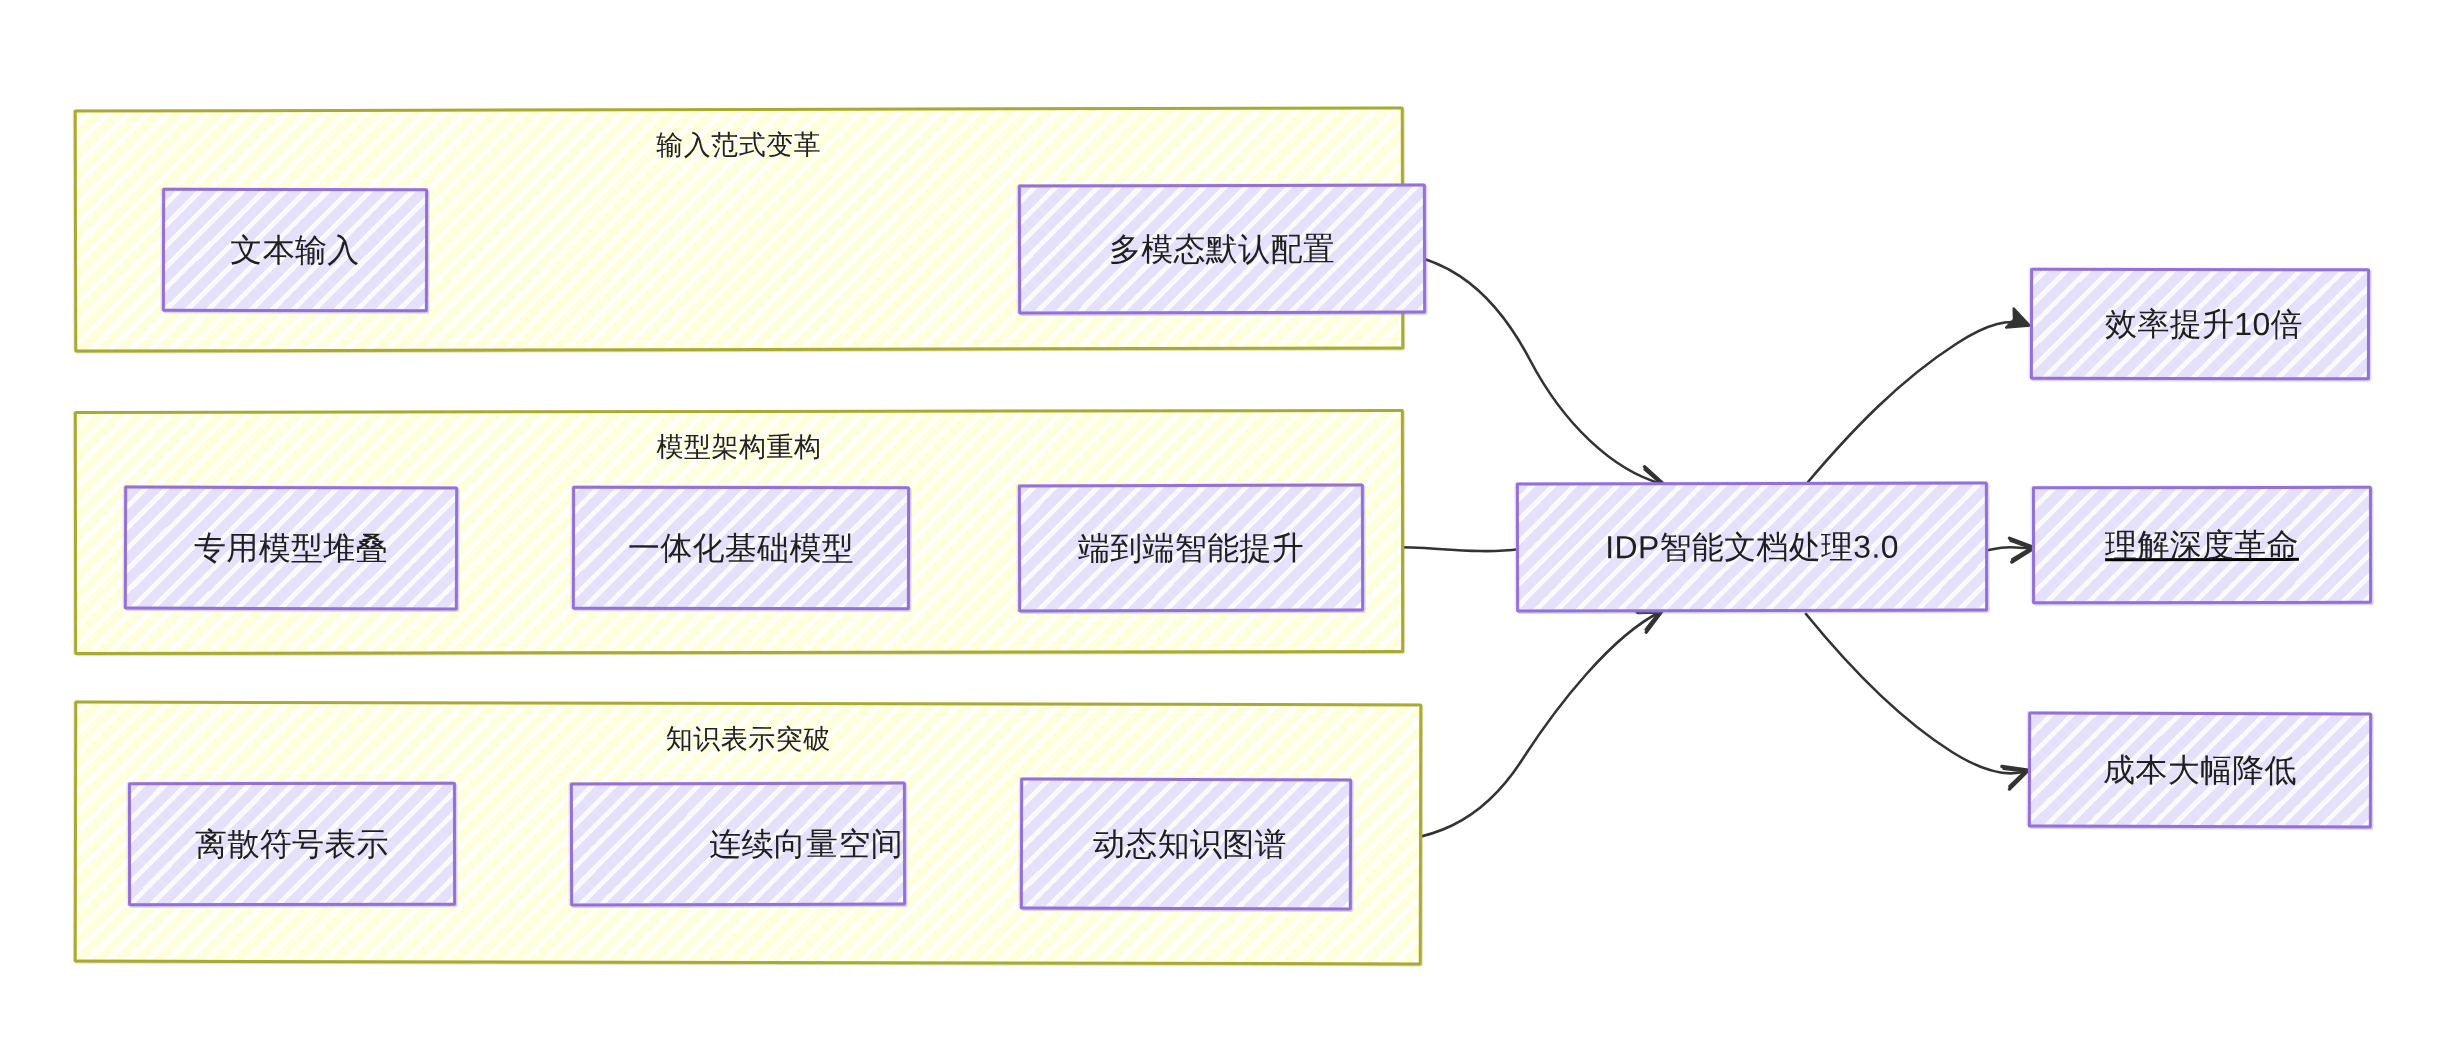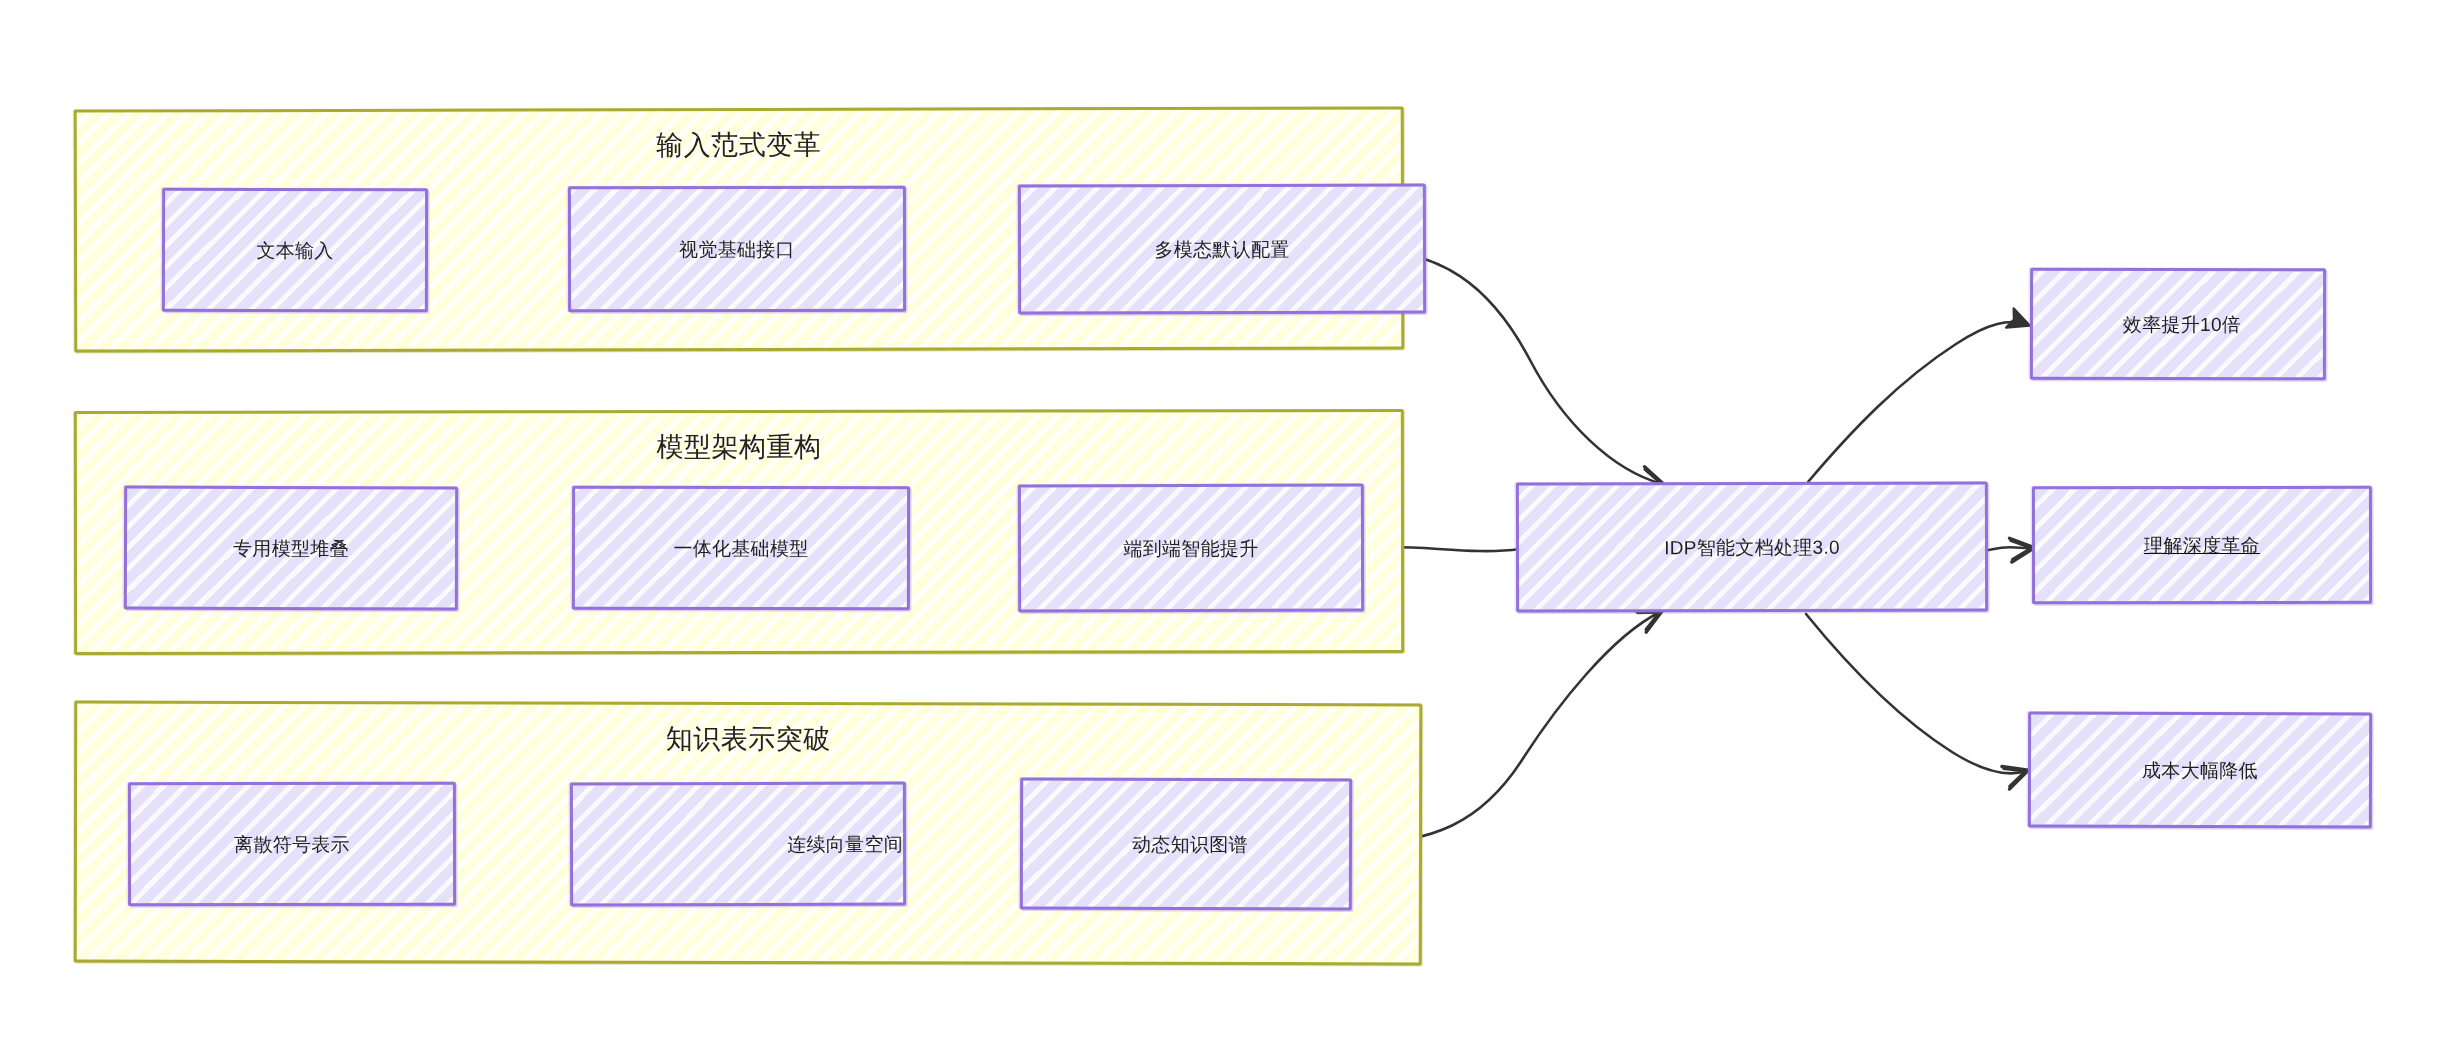--- a/index.html
+++ b/index.html
@@ -76,7 +76,7 @@
                -1.5px -0.5px 0 rgba(147,112,219,0.18);
   }
   .node-label {
-    font-size: 19px;
+    font-size: 32px;
     color: #1f1f1f;
     white-space: nowrap;
     letter-spacing: 0.3px;

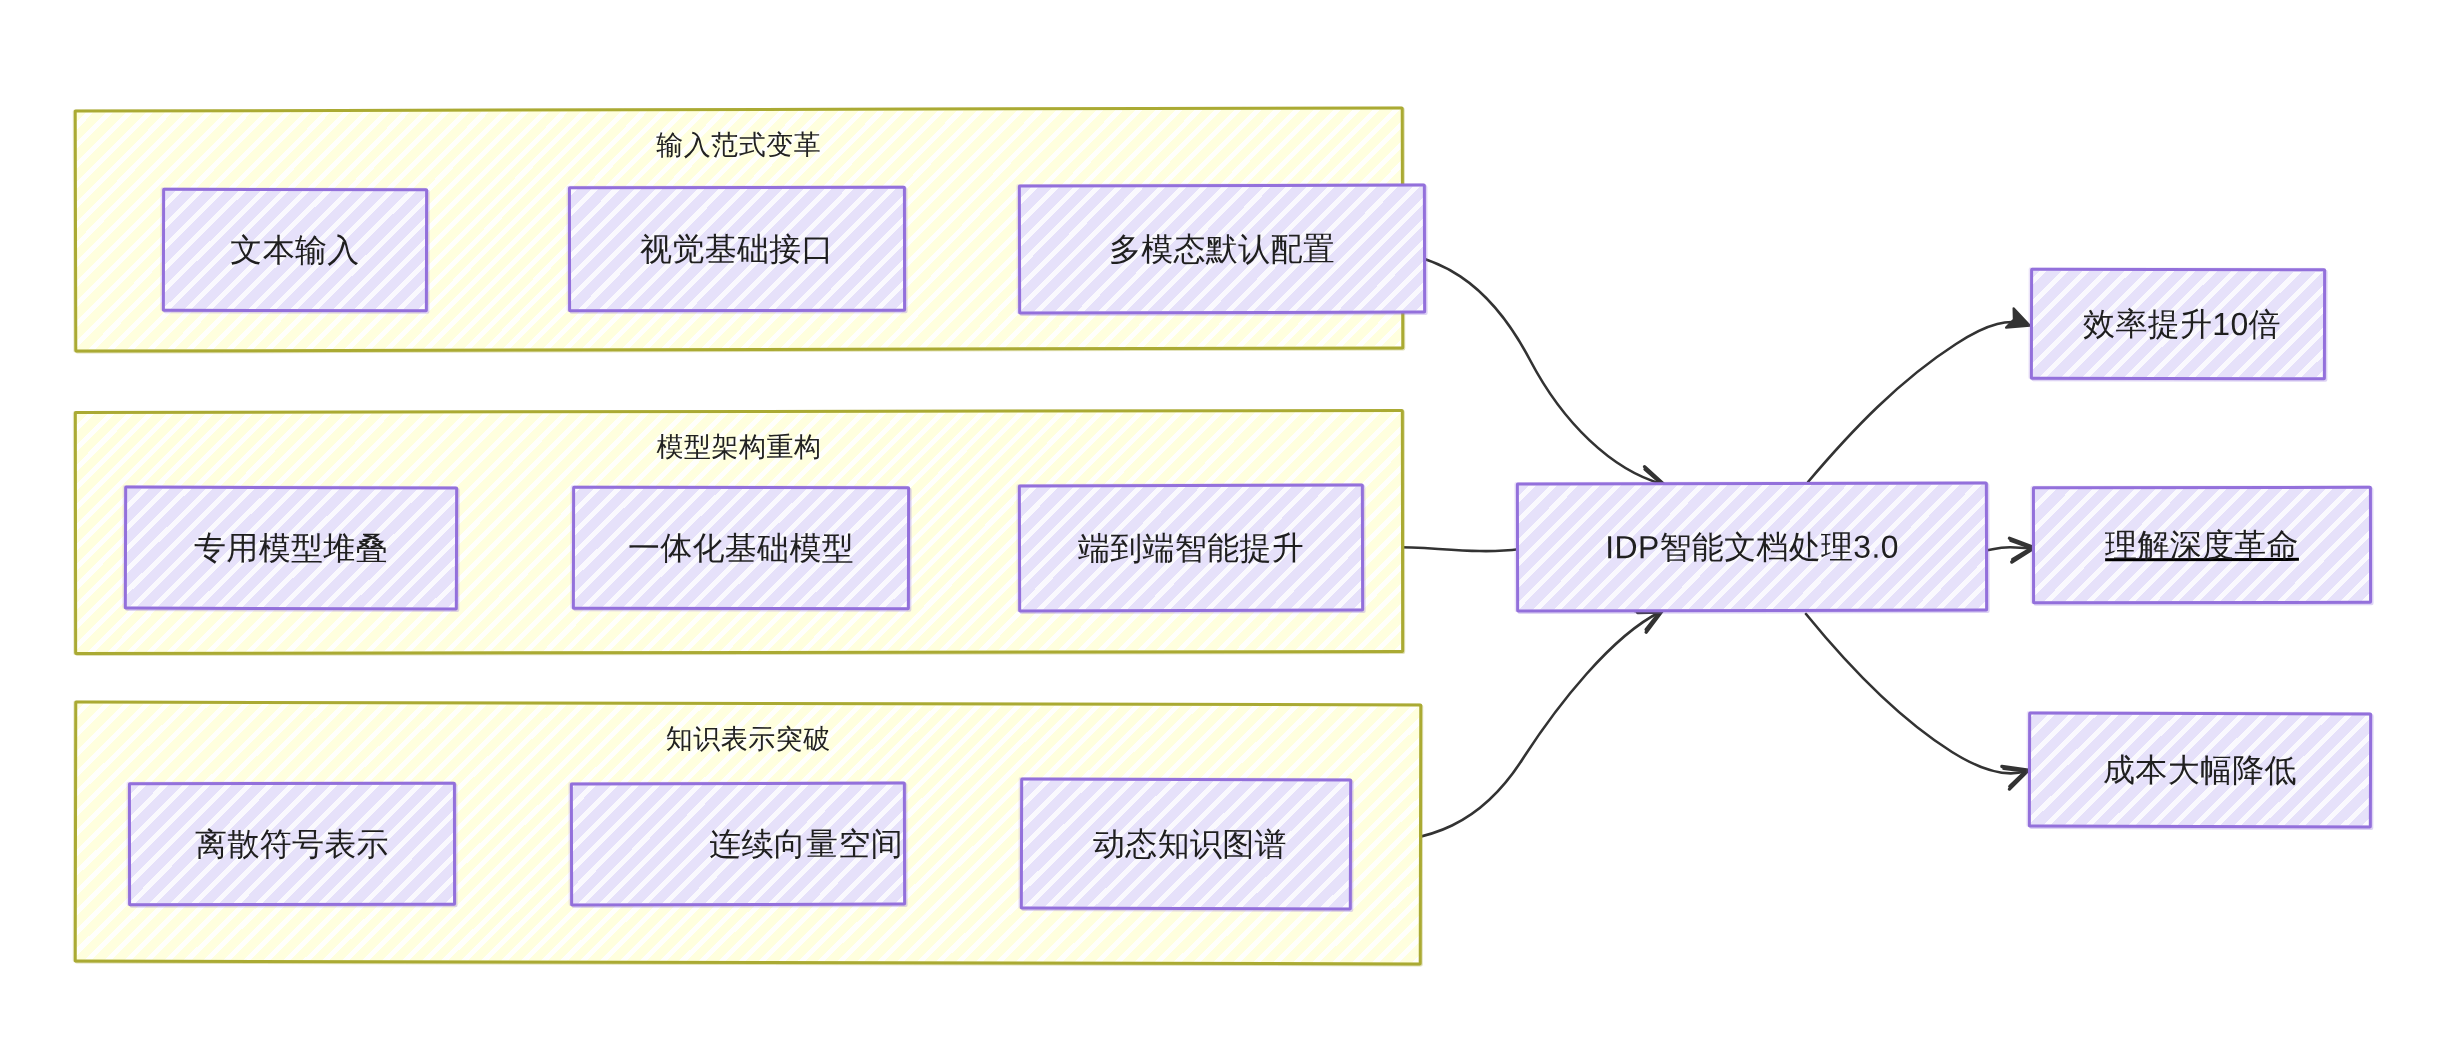--- a/index.html
+++ b/index.html
@@ -137,9 +137,6 @@
   <div class="node j2" style="left:162px; top:188px; width:266px; height:124px;">
     <span class="node-label">文本输入</span>
   </div>
-  <div class="node j3" style="left:568px; top:186px; width:338px; height:126px;">
-    <span class="node-label">视觉基础接口</span>
-  </div>
   <div class="node j1" style="left:1018px; top:184px; width:408px; height:130px;">
     <span class="node-label">多模态默认配置</span>
   </div>

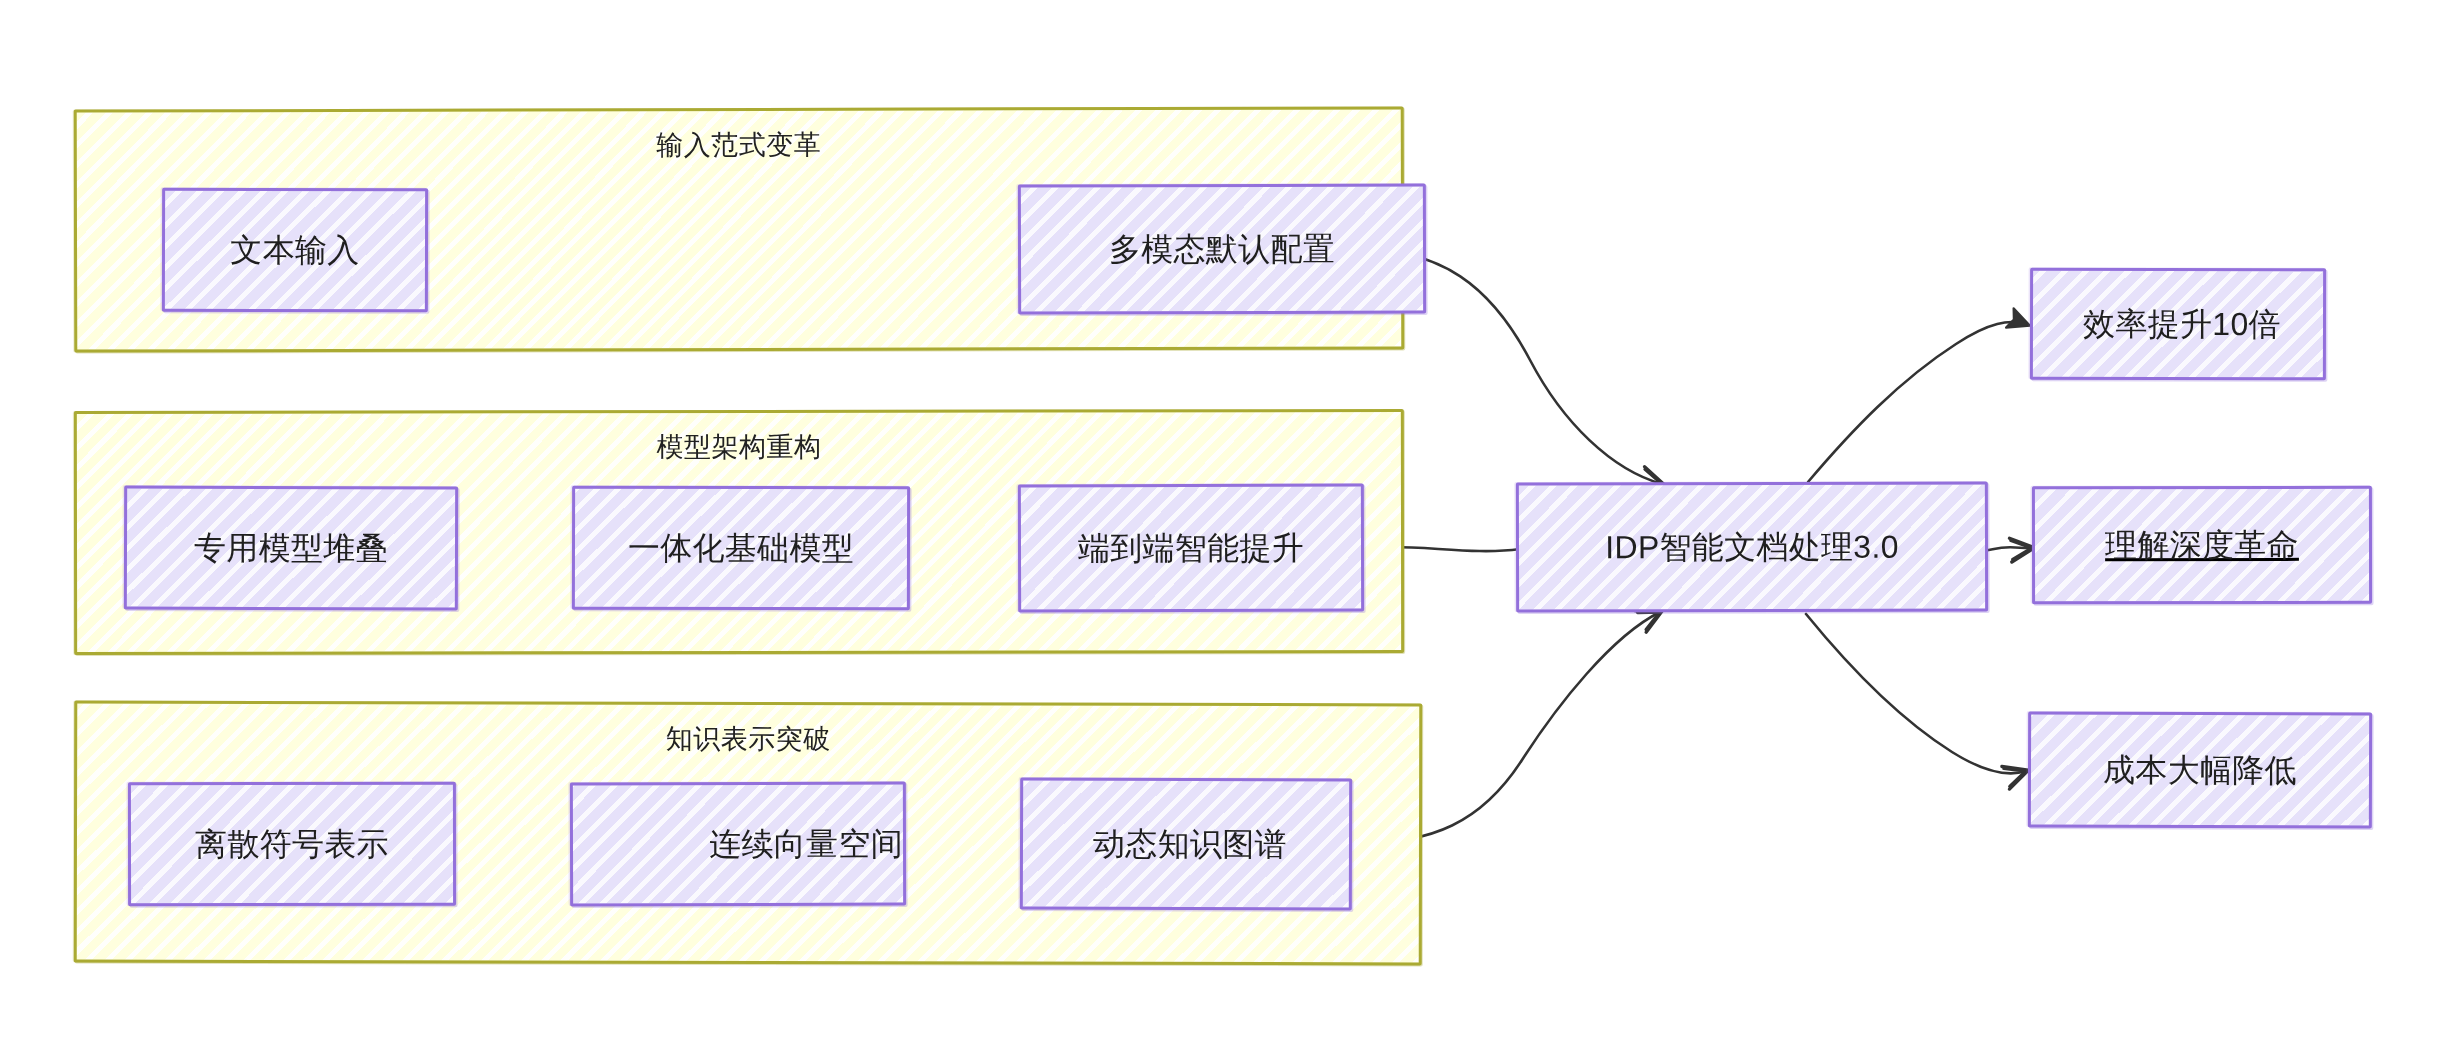--- a/index.html
+++ b/index.html
@@ -171,7 +171,7 @@
     <span class="node-label">IDP智能文档处理3.0</span>
   </div>
 
-  <div class="node j2" style="left:2030px; top:268px; width:296px; height:112px;padding-left:8px;">
+  <div class="node j2" style="left:2030px; top:268px; width:340px; height:112px;padding-left:8px;">
     <span class="node-label">效率提升10倍</span>
   </div>
   <div class="node j3" style="left:2032px; top:486px; width:340px; height:118px;text-decoration:underline;">

